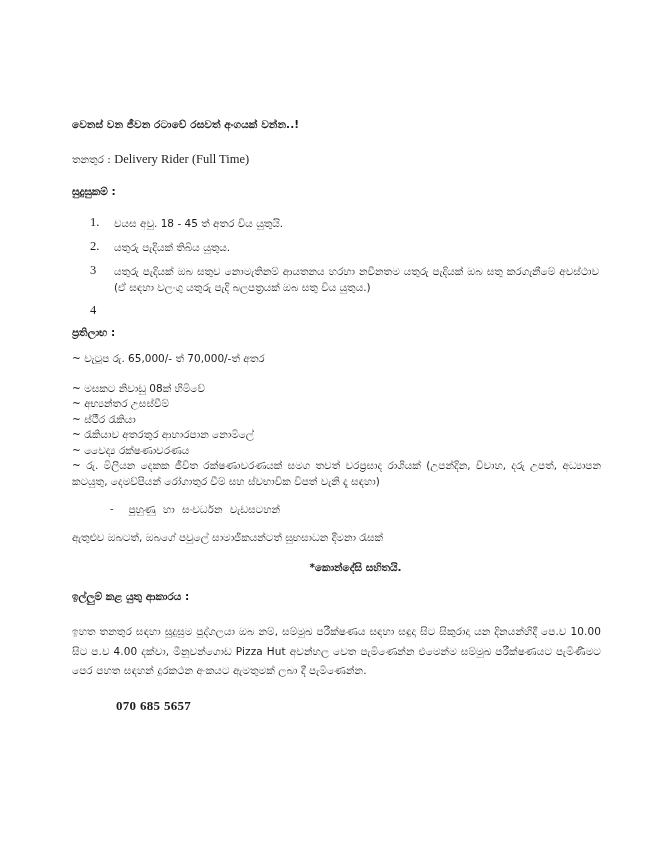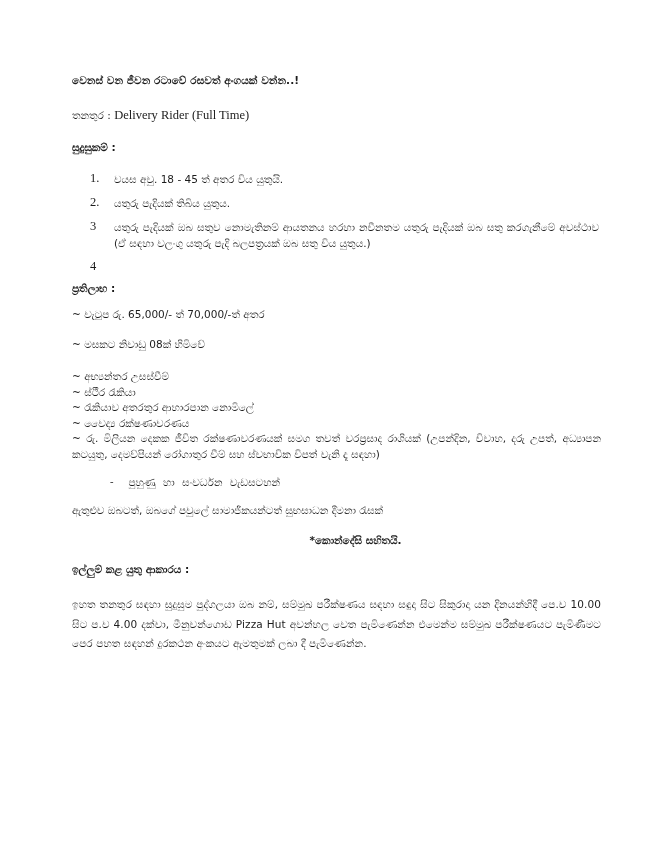--- a/index.html
+++ b/index.html
@@ -15,7 +15,7 @@
     width: 653px;
     height: 845px;
     background: #fff;
-    padding: 74px 52px 40px 72px;
+    padding: 118px 52px 40px 72px;
     overflow: hidden;
   }
 

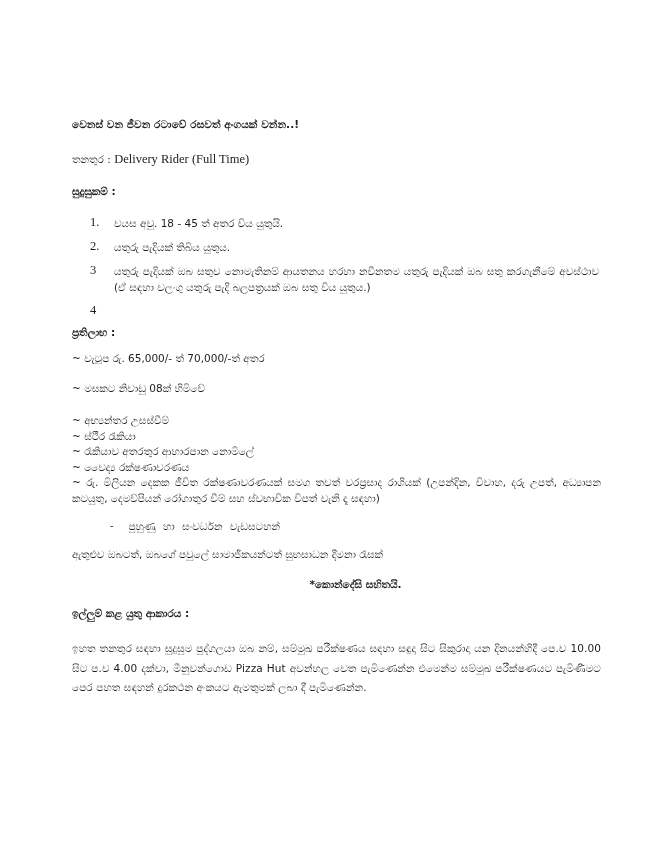--- a/index.html
+++ b/index.html
@@ -55,7 +55,7 @@
   .benefits-list { margin-bottom: 4px; }
   .benefit-item { line-height: 15.5px; text-align: justify; }
   .benefit-item:nth-child(1) { margin-bottom: 14px; }
-  .benefit-item:nth-child(2) { margin-bottom: 17px; }
+  .benefit-item:nth-child(2) { margin-bottom: 0; }
   .training-line {
     display: flex;
     gap: 15px;

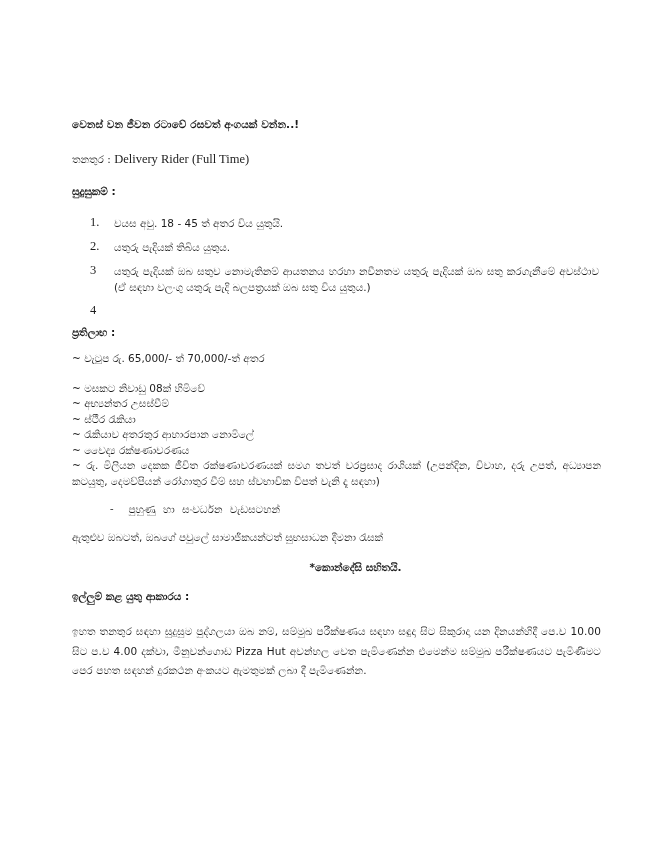--- a/index.html
+++ b/index.html
@@ -147,6 +147,7 @@
   <p class="apply-paragraph">ඉහත තනතුර සඳහා සුදුසුම පුද්ගලයා ඔබ නම්, සම්මුඛ පරීක්ෂණය සඳහා සඳුදා සිට සිකුරාදා යන දිනයන්හිදී පෙ.ව 10.00 සිට ප.ව 4.00 දක්වා, මීනුවන්ගොඩ Pizza Hut අවන්හල වෙත පැමිණෙන්න එමෙන්ම සම්මුඛ පරීක්ෂණයට පැමිණීමට පෙර පහත සඳහන් දුරකථන අංකයට ඇමතුමක් ලබා දී පැමිණෙන්න.</p>
 
   <div class="phones">
+      <div class="phone">070 685 5657</div>
     </div>
 
 </div>

